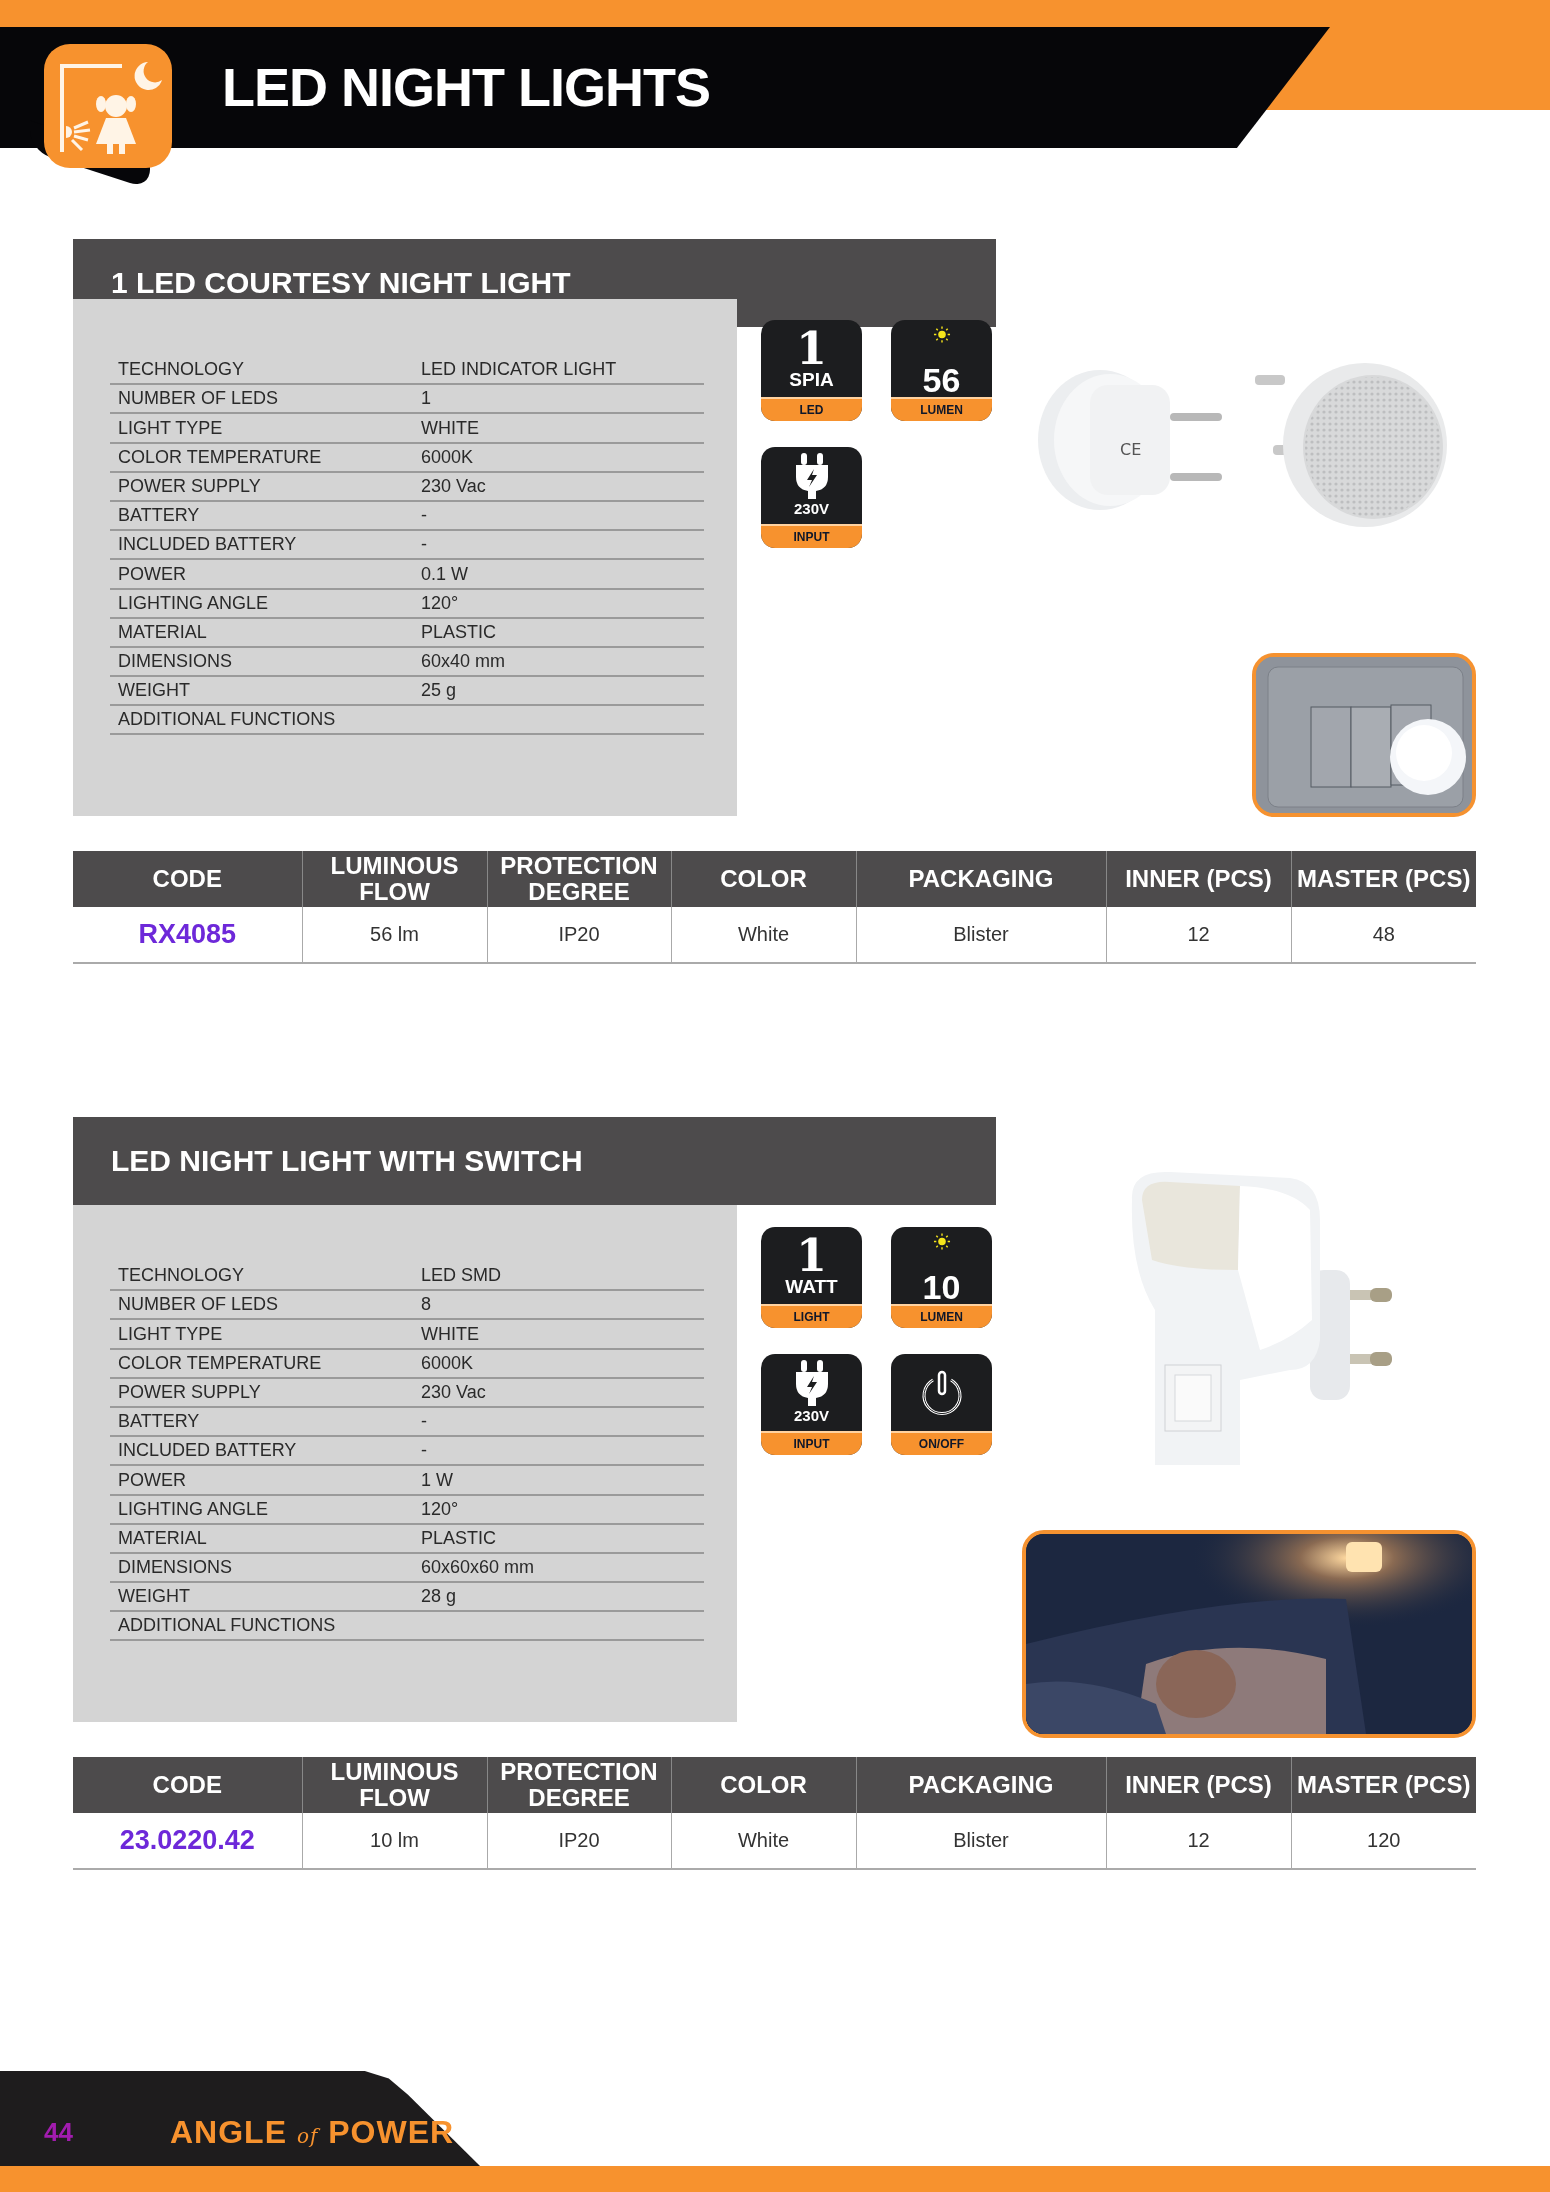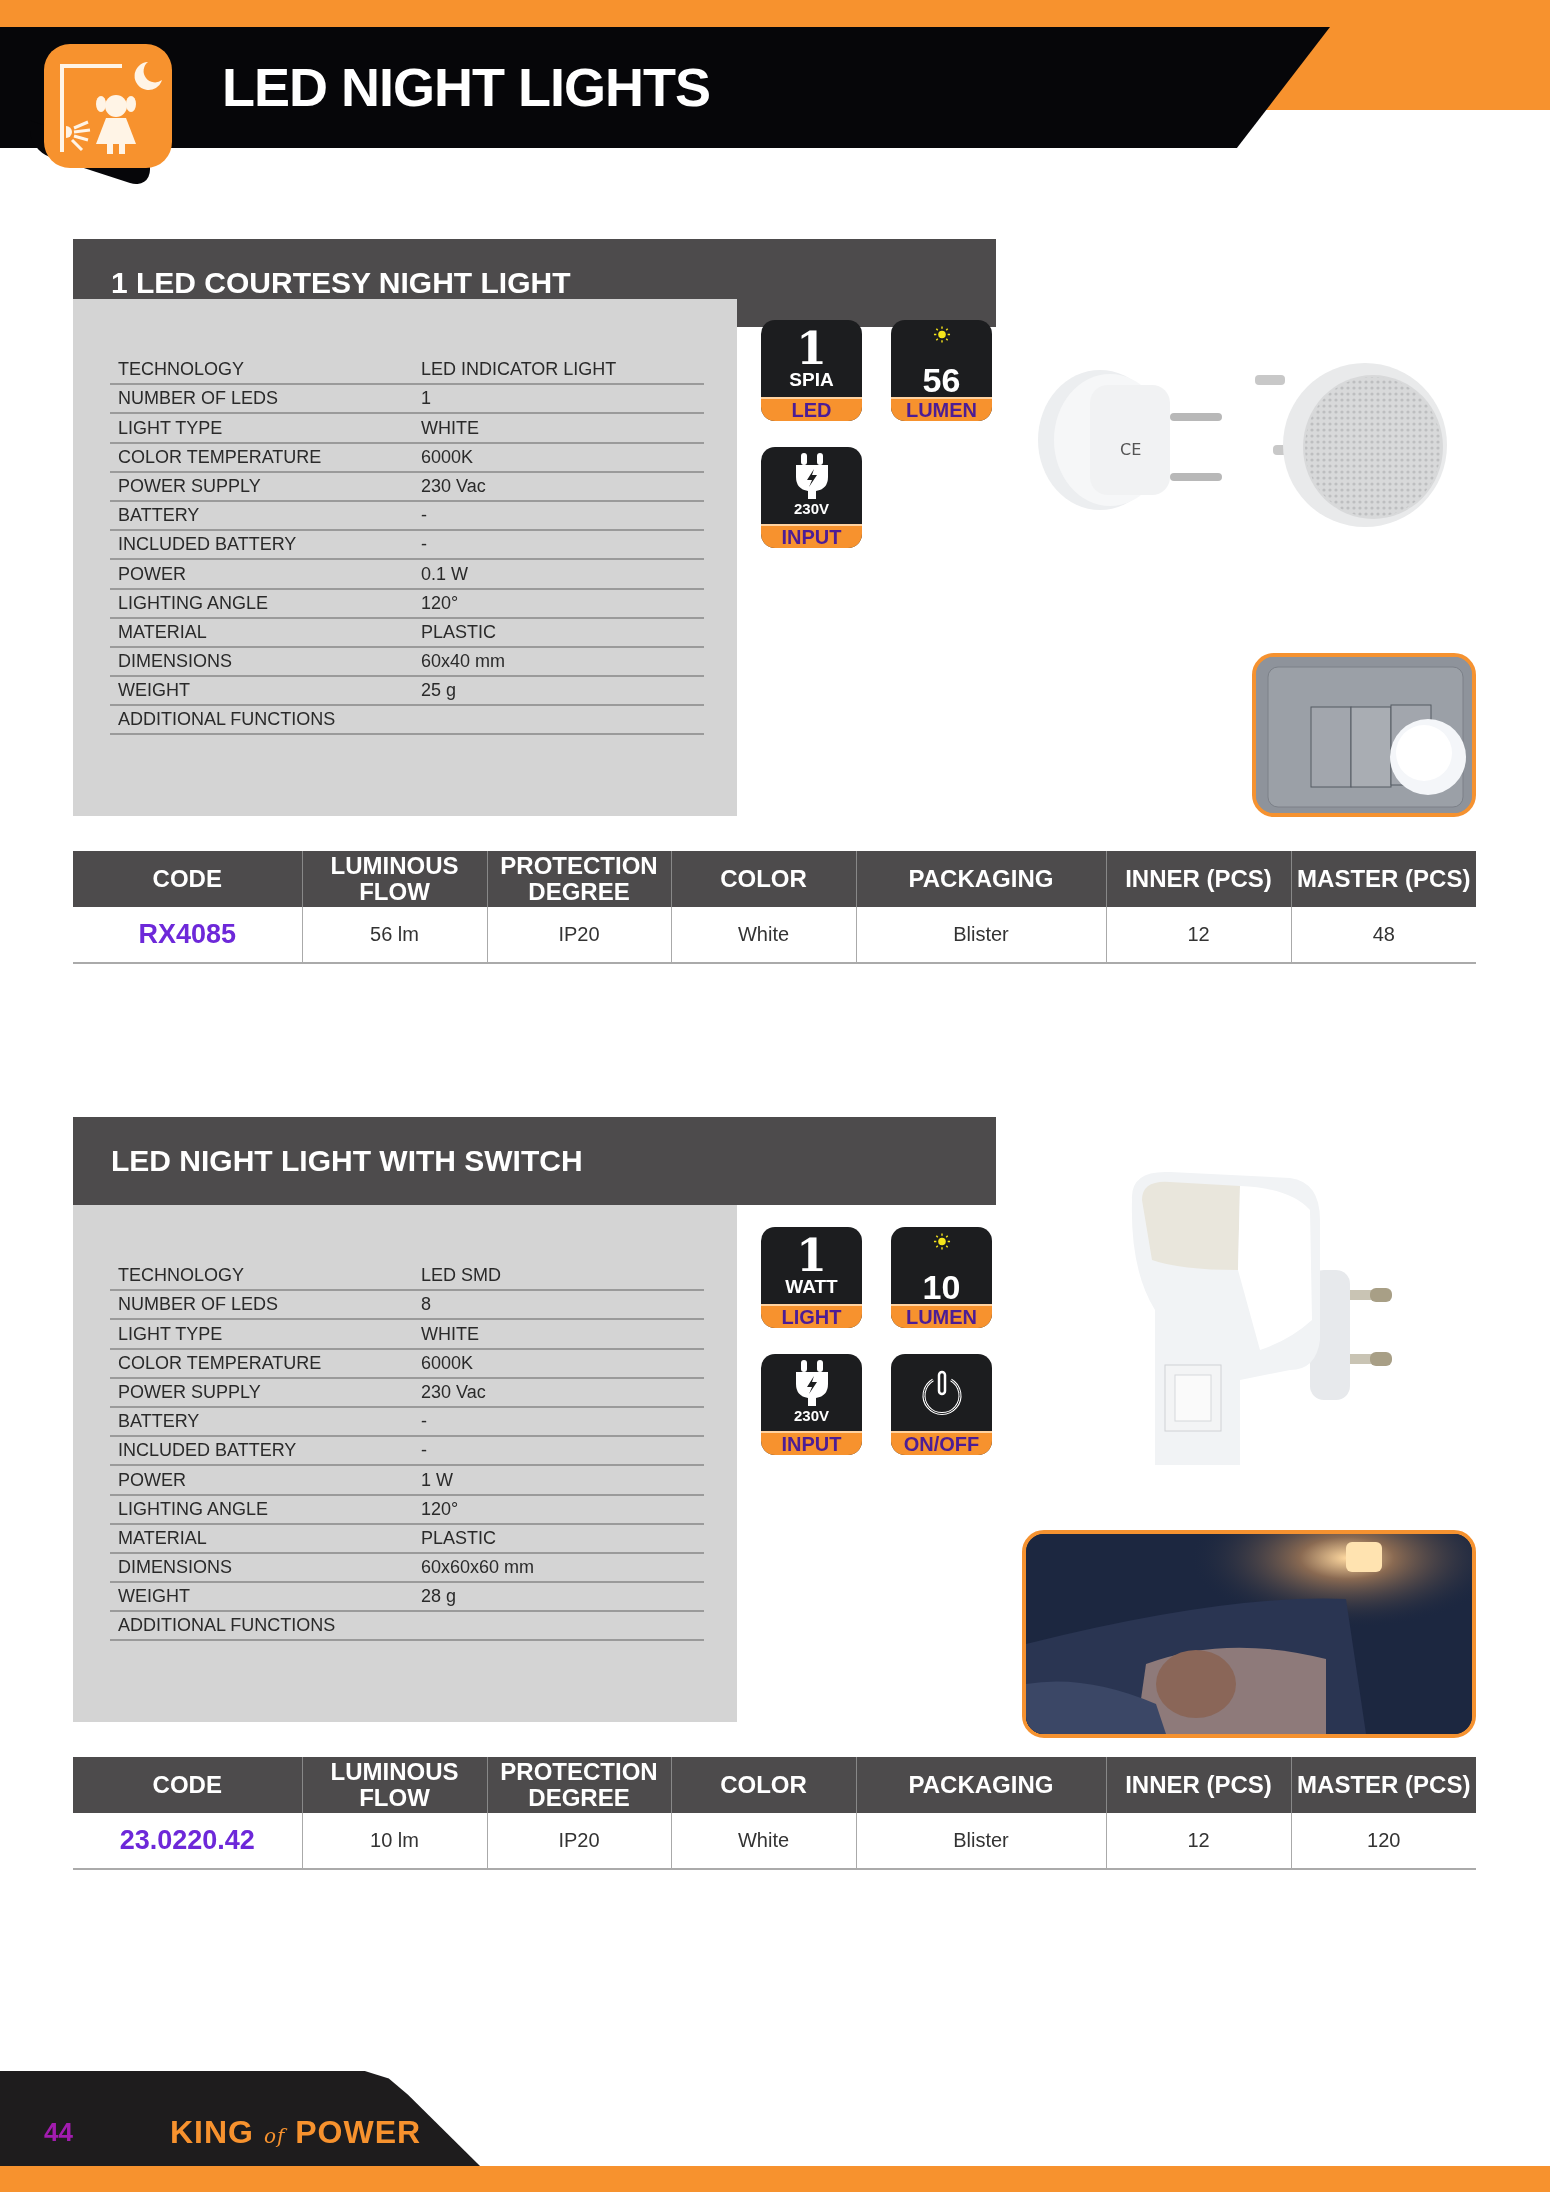--- a/index.html
+++ b/index.html
@@ -30,7 +30,7 @@
   .badge-big { font-size: 44px; font-weight: bold; line-height: 42px; font-family: "DejaVu Serif", serif; }
   .badge-small { font-size: 19px; font-weight: bold; line-height: 20px; }
   .badge-num { font-size: 34px; font-weight: bold; line-height: 34px; margin-top: 20px; }
-  .badge-bottom { height: 24px; background: #f7922e; border-top: 2px solid #ffd2a0; color: #4c1d95; font-weight: bold; font-size: 20px;
+  .badge-bottom { height: 24px; background: #f7922e; border-top: 2px solid #ffd2a0; color: #0f172a; font-weight: bold; font-size: 12px;
     display: flex; align-items: center; justify-content: center; }
 
   .code-table { left: 73px; width: 1403px; border-collapse: collapse; }

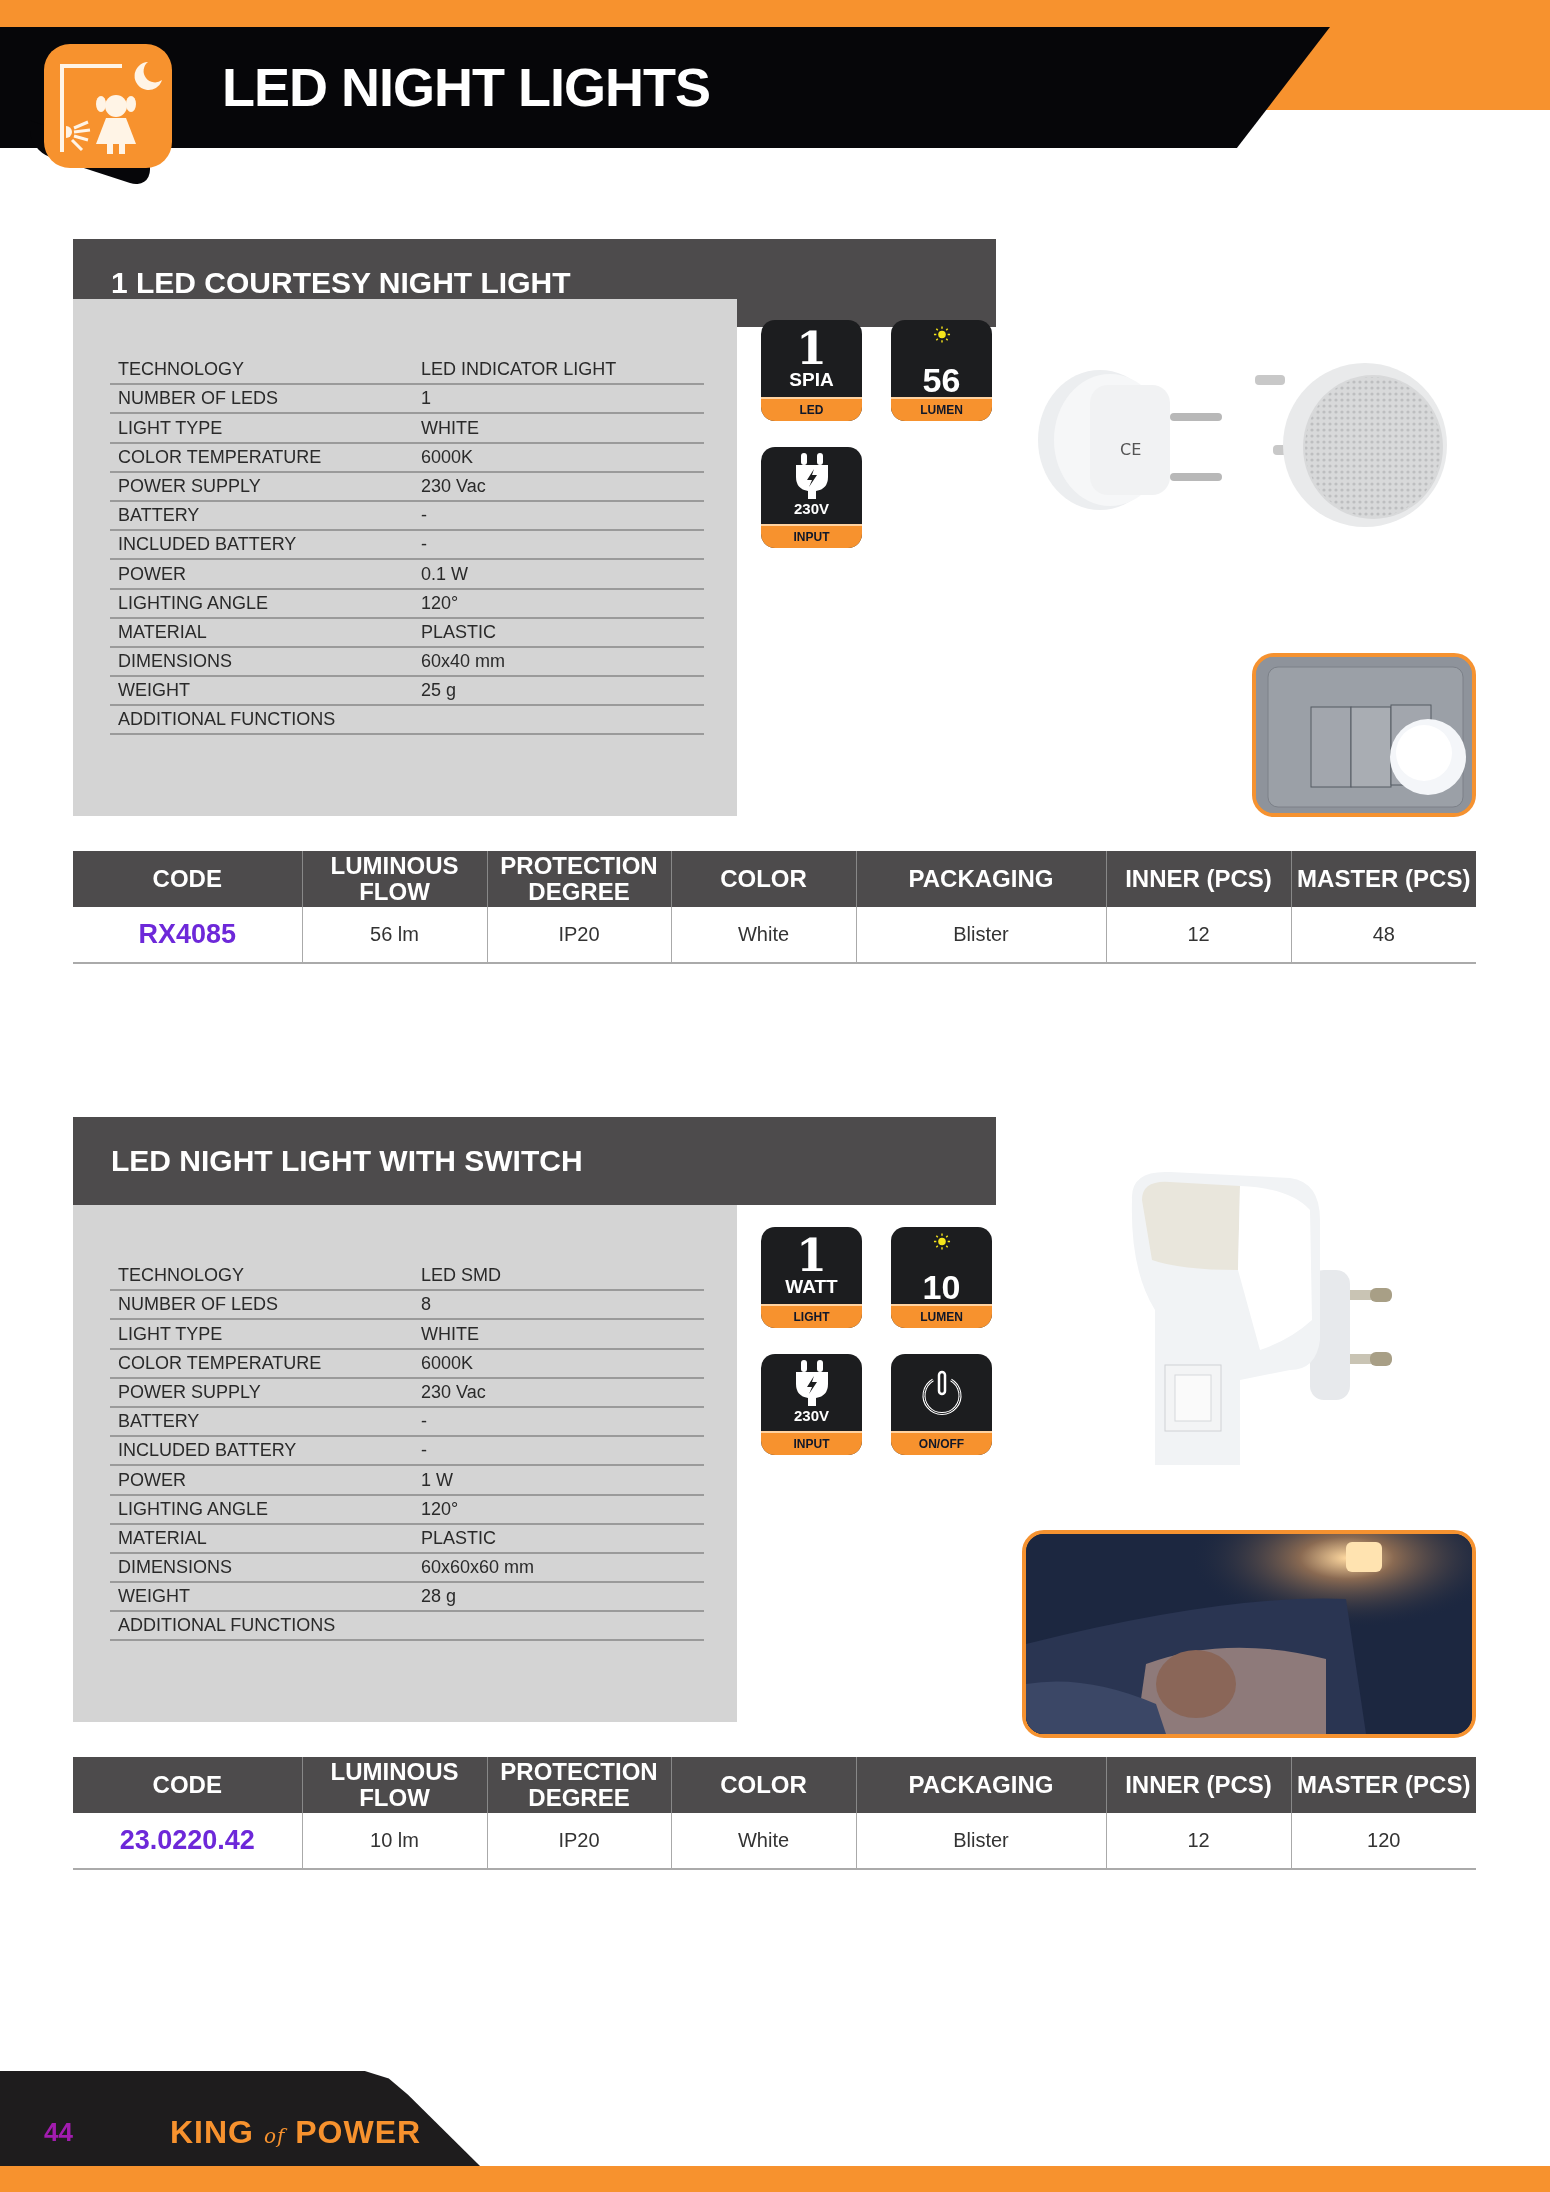--- a/index.html
+++ b/index.html
@@ -421,7 +421,7 @@
 <div class="abs foot-orange"></div>
 <div class="abs page-num">44</div>
 <div class="abs brand">
-  <span>KING</span>
+  <span>ANGLE</span>
   <span class="of">of</span>
   <span>POWER</span>
 </div>

